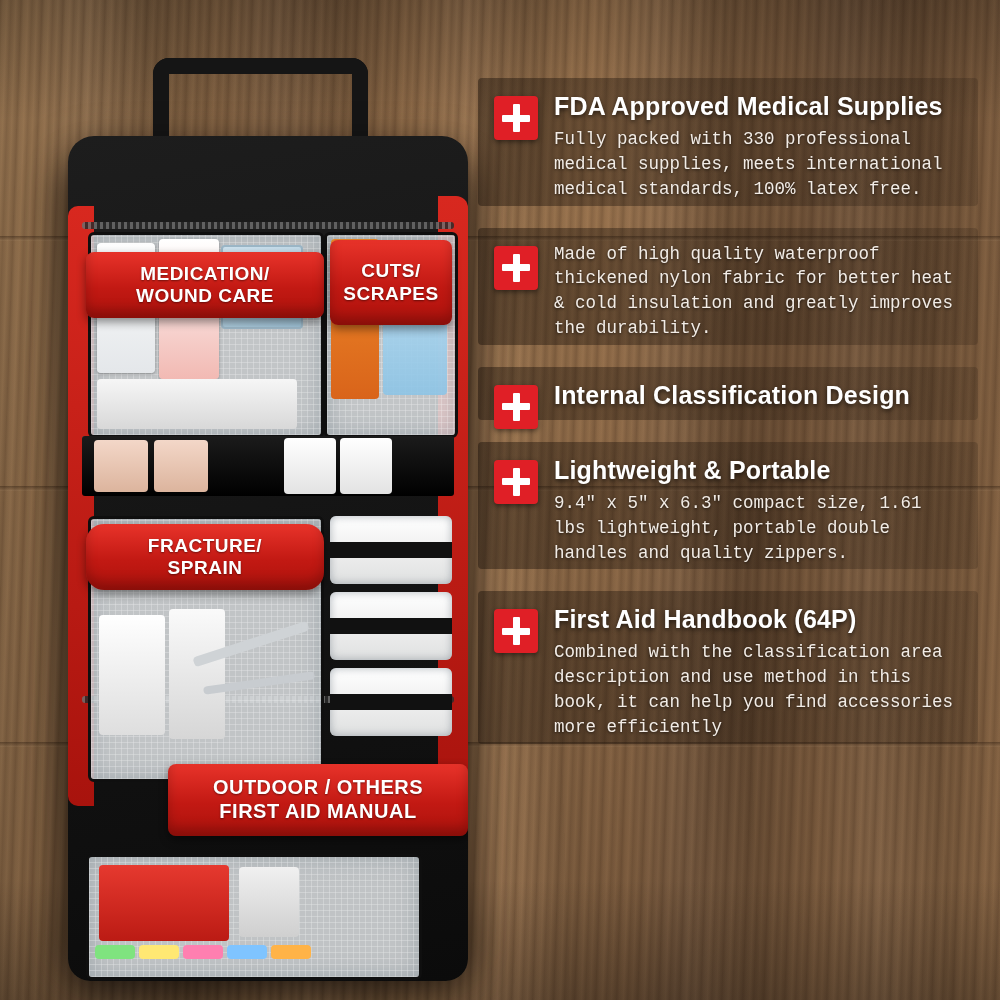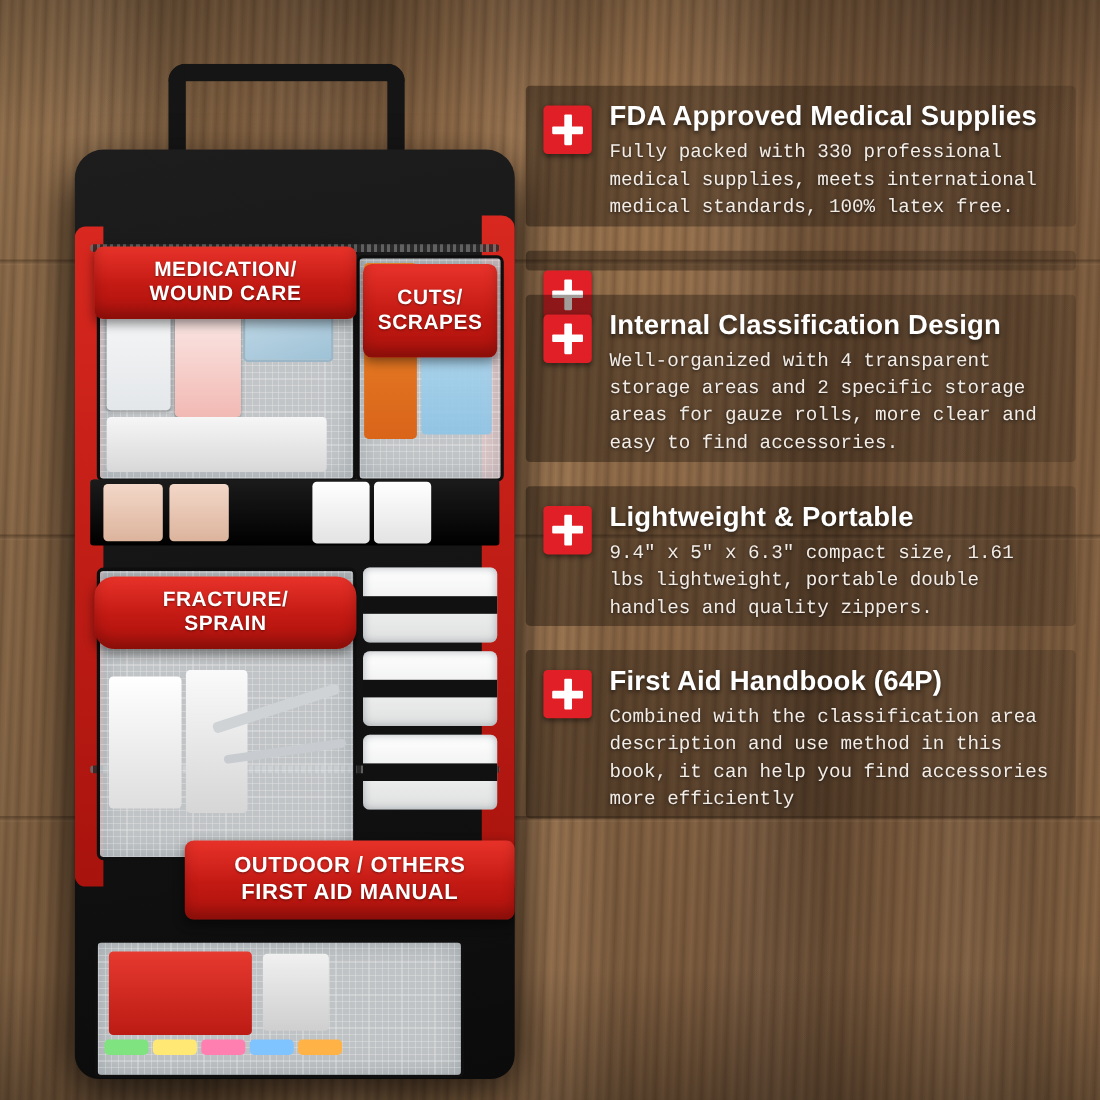--- a/index.html
+++ b/index.html
@@ -281,6 +281,7 @@
 
     <div class="feature">
       <div class="cross"></div>
+      <p class="f-body">Made of high quality waterproof thickened nylon fabric for better heat &amp; cold insulation and greatly improves the durability.</p>
     </div>
 
     <div class="feature">

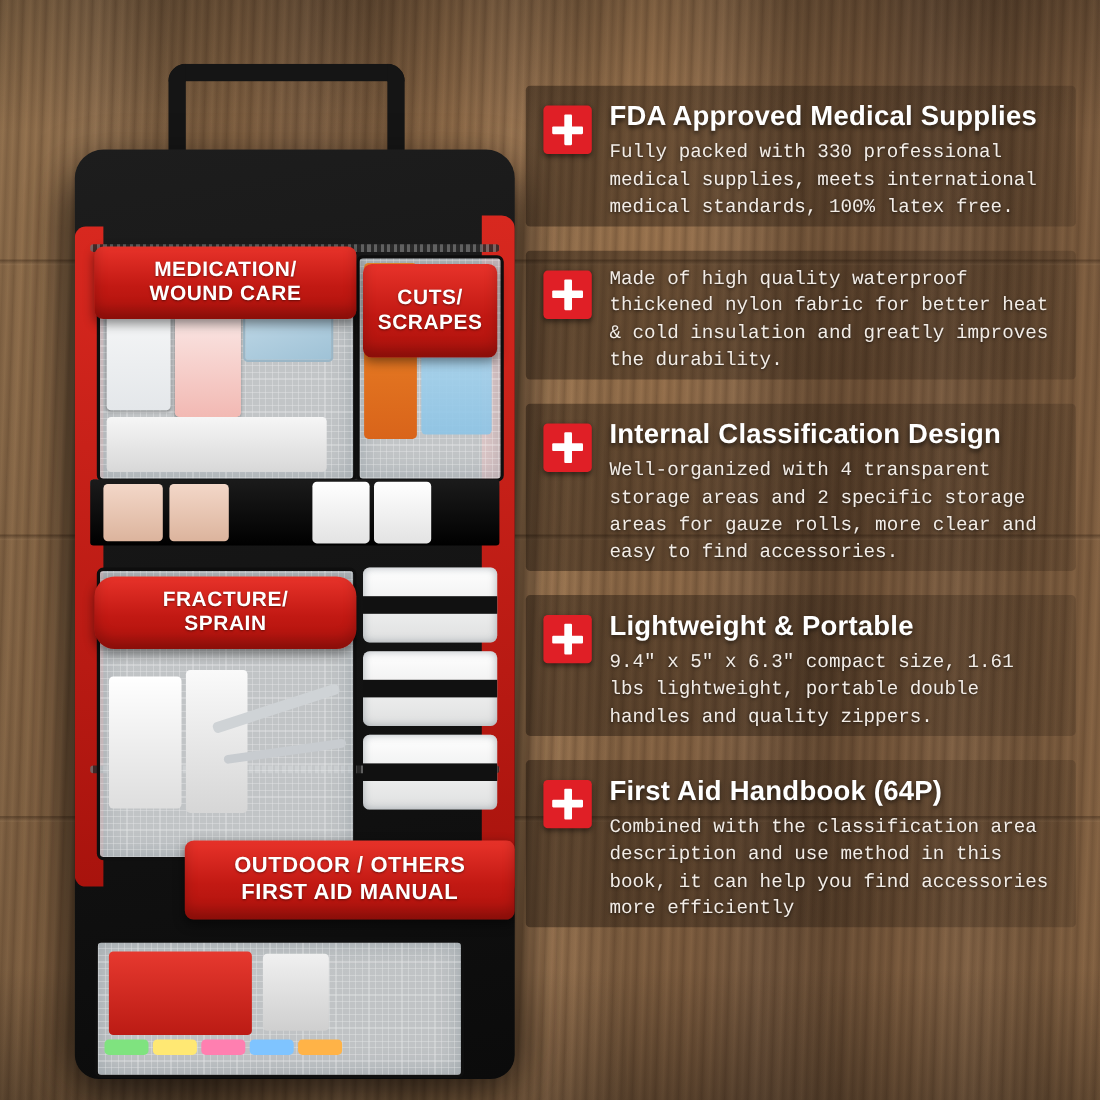--- a/index.html
+++ b/index.html
@@ -223,7 +223,7 @@
         <div class="item" style="left:56px;top:10px;width:64px;height:150px;background:linear-gradient(180deg,#bfe2f5,#8cc4e6);opacity:.9;"></div>
       </div>
 
-      <div class="label-flap" style="left:18px;top:88px;width:238px;height:66px;font-size:19px;white-space:pre-line;">MEDICATION/
+      <div class="label-flap" style="left:18px;top:116px;width:238px;height:66px;font-size:19px;white-space:pre-line;">MEDICATION/
 WOUND CARE</div>
       <div class="label-flap" style="left:262px;top:104px;width:122px;height:85px;font-size:19px;white-space:pre-line;">CUTS/
 SCRAPES</div>

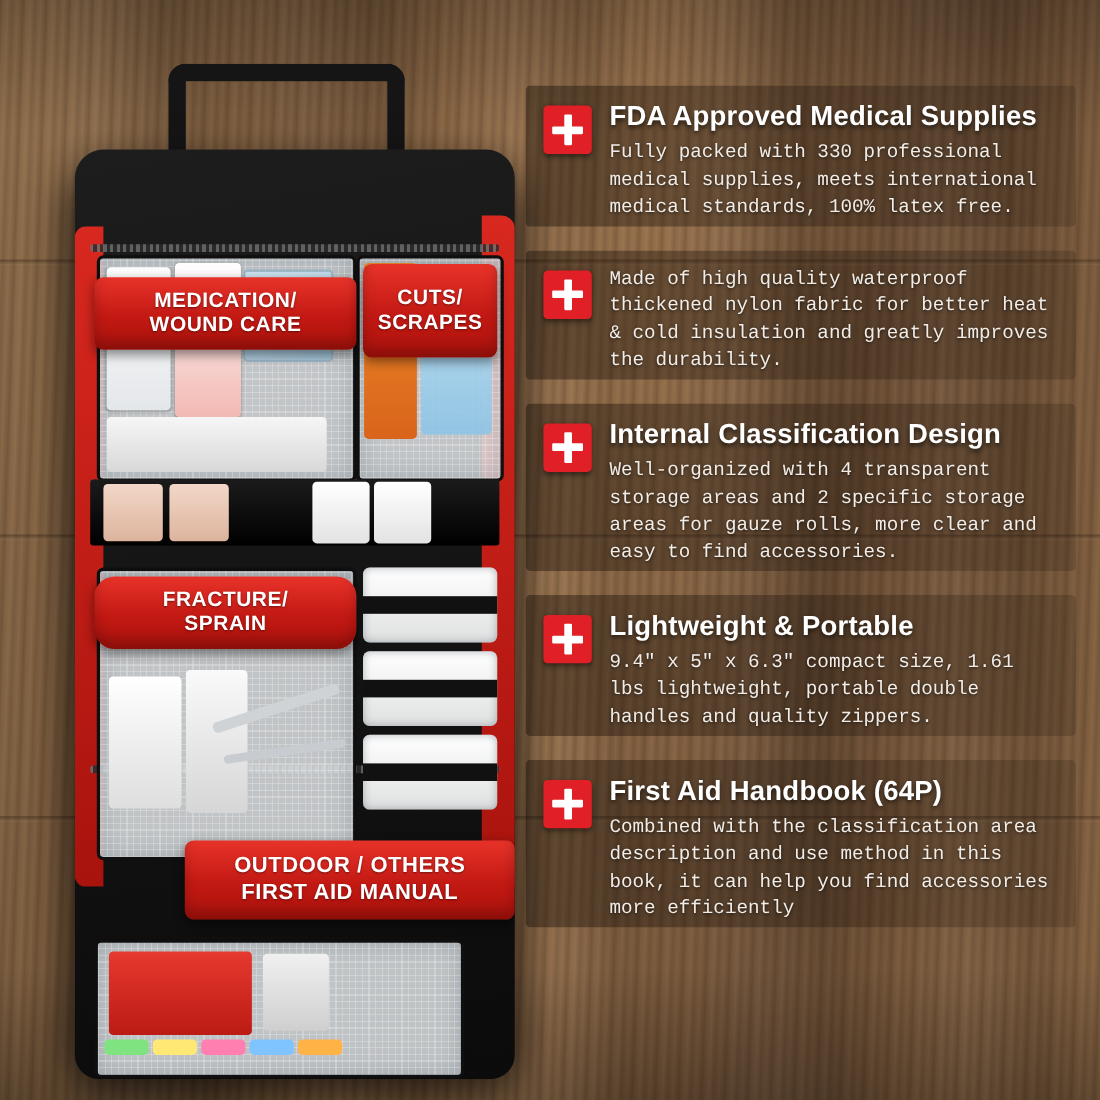--- a/index.html
+++ b/index.html
@@ -287,7 +287,6 @@
     <div class="feature">
       <div class="cross"></div>
       <h2 class="f-title">Internal Classification Design</h2>
-      <p class="f-body">Well-organized with 4 transparent storage areas and 2 specific storage areas for gauze rolls, more clear and easy to find accessories.</p>
     </div>
 
     <div class="feature">

